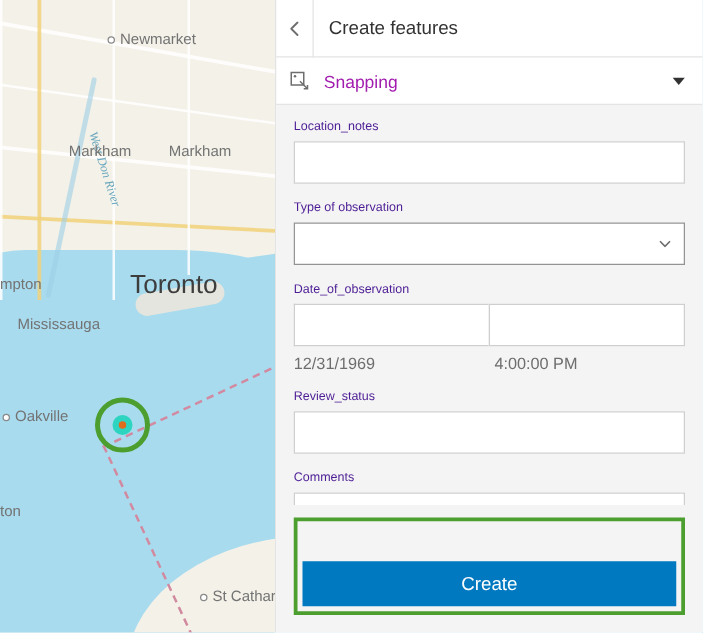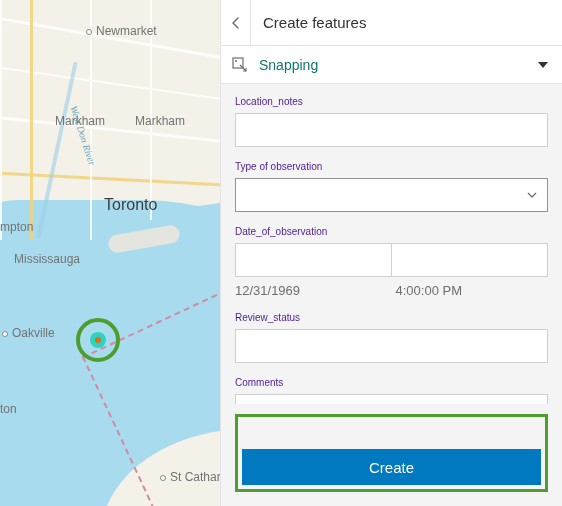--- a/index.html
+++ b/index.html
@@ -167,7 +167,7 @@
     margin-right: 10px;
     color: #6e6e6e;
   }
-  .snap-label { flex: 1; color: #0f766e; }
+  .snap-label { flex: 1; color: #a21caf; }
   .caret { color: #323232; }
   .form {
     background: #f4f4f4;

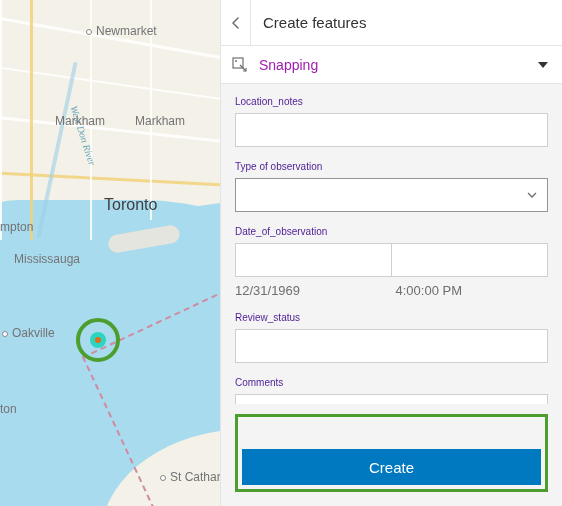--- a/index.html
+++ b/index.html
@@ -260,7 +260,7 @@
     <div class="city small" style="left:86px; top:24px;"><span class="dot"></span><span>Newmarket</span></div>
     <div class="city small" style="left:55px; top:114px;"><span>Markham</span></div>
     <div class="city small" style="left:135px; top:114px;"><span>Markham</span></div>
-    <div class="city" style="left:104px; top:196px; font-size:16px;"><span>Toronto</span></div>
+    <div class="city" style="left:104px; top:216px; font-size:21px;"><span>Toronto</span></div>
     <div class="city small" style="left:14px; top:252px;"><span>Mississauga</span></div>
     <div class="city small" style="left:2px; top:326px;text-align:right;"><span class="dot"></span><span>Oakville</span></div>
     <div class="city small" style="left:0px; top:200px;margin-top:20px;"><span>mpton</span></div>

